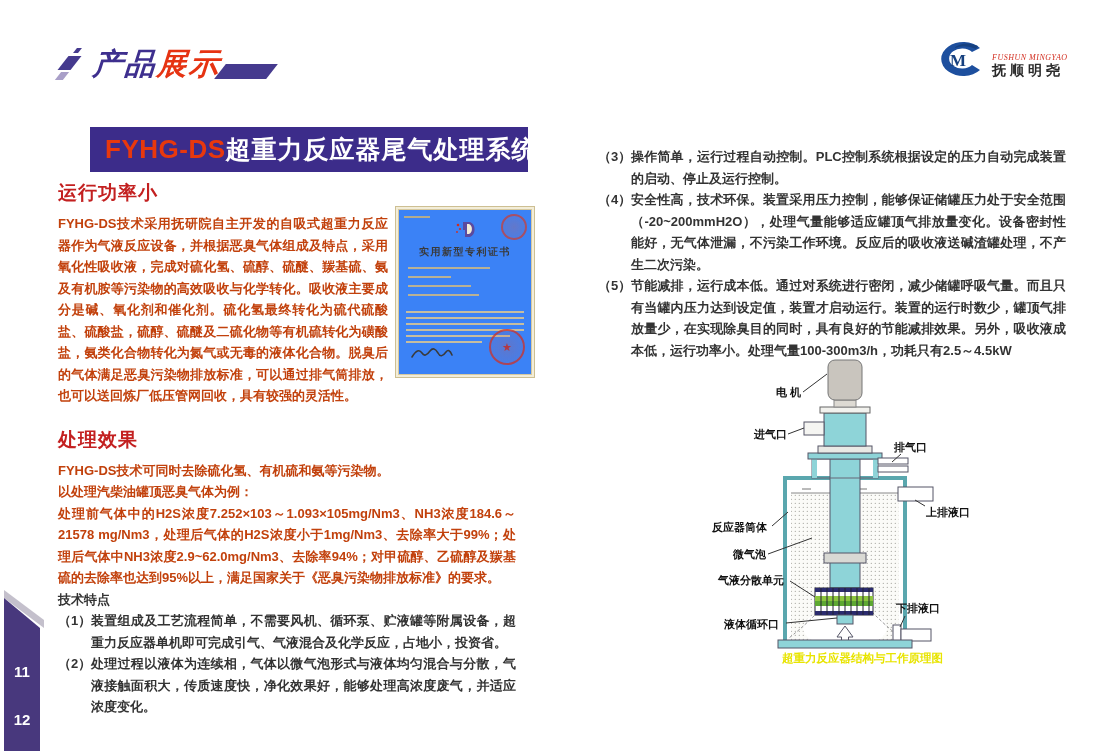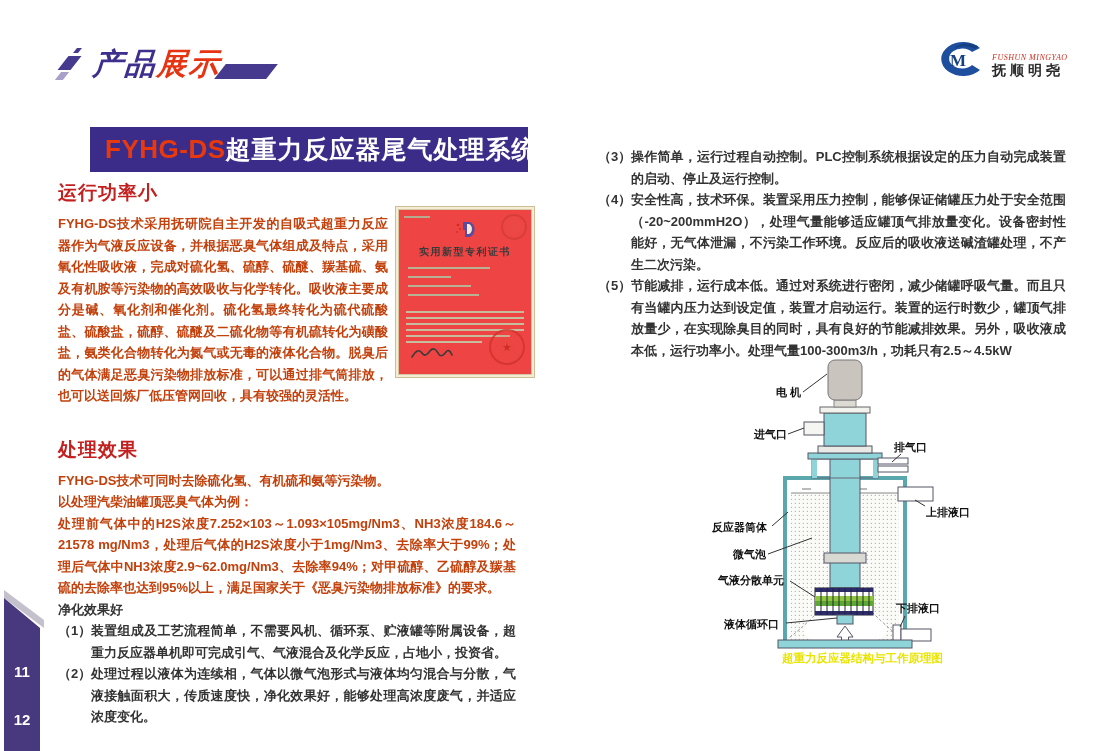--- a/index.html
+++ b/index.html
@@ -42,7 +42,7 @@
   .feat .num{position:absolute;left:0;top:0;}
   .feat-h{font-size:13px;font-weight:bold;line-height:21.5px;color:#333;}
   
-  .cert{position:absolute;left:395px;top:206px;width:138px;height:170px;background:#ef4444;
+  .cert{position:absolute;left:395px;top:206px;width:138px;height:170px;background:#3b82f6;
         border:1px solid #cdbf92;box-shadow:inset 0 0 0 2px #f3edd8, inset 0 0 0 3px #d6c9a0;}
   .cert-topline{position:absolute;left:8px;top:9px;width:26px;height:2px;background:#b3ab8e;}
   .cert-logo{position:absolute;left:58px;top:13px;}

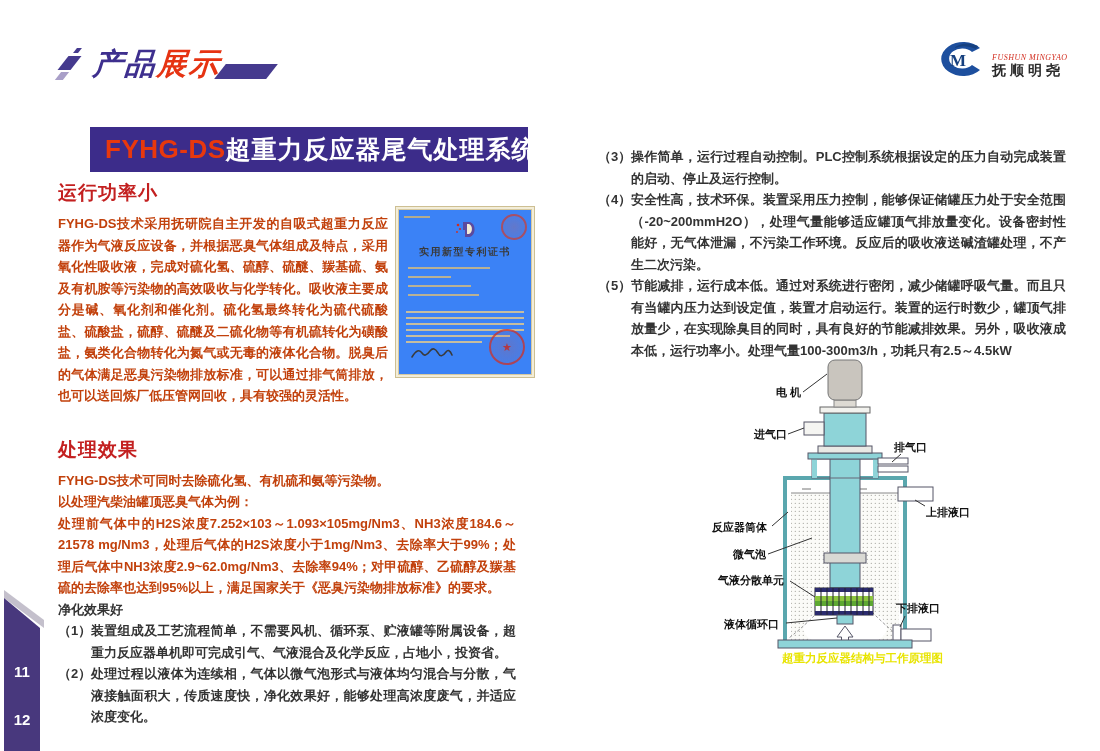--- a/index.html
+++ b/index.html
@@ -35,7 +35,7 @@
   .col-right{position:absolute;left:598px;top:146px;width:468px;}
   .body-p{font-size:13px;font-weight:bold;line-height:21.5px;color:#c2410c;text-align:justify;margin:0;}
   .principle-body{width:330px;margin-top:7px;}
-  .effect-head{margin-top:30px;}
+  .effect-head{margin-top:20px;}
   .effect-body{margin-top:7px;}
   .feat{position:relative;padding-left:33px;font-size:13px;font-weight:bold;line-height:21.5px;
         color:#333;text-align:justify;}

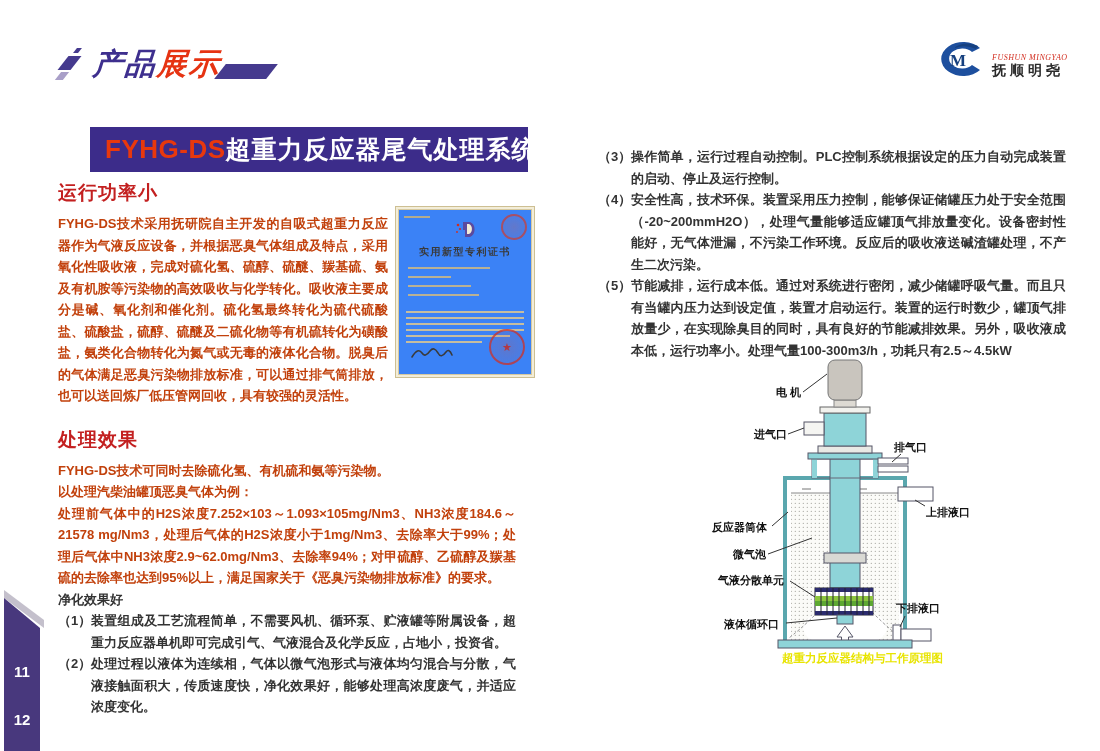--- a/index.html
+++ b/index.html
@@ -100,7 +100,7 @@
     <p class="body-p effect-body">FYHG-DS技术可同时去除硫化氢、有机硫和氨等污染物。</p>
     <p class="body-p">以处理汽柴油罐顶恶臭气体为例：</p>
     <p class="body-p">处理前气体中的H2S浓度7.252×103～1.093×105mg/Nm3、NH3浓度184.6～21578 mg/Nm3，处理后气体的H2S浓度小于1mg/Nm3、去除率大于99%；处理后气体中NH3浓度2.9~62.0mg/Nm3、去除率94%；对甲硫醇、乙硫醇及羰基硫的去除率也达到95%以上，满足国家关于《恶臭污染物排放标准》的要求。</p>
-    <div class="feat-h">净化效果好</div>
+    <div class="feat-h">技术特点</div>
     <div class="feat">
       <span class="num">（1）</span>
       <span>装置组成及工艺流程简单，不需要风机、循环泵、贮液罐等附属设备，超重力反应器单机即可完成引气、气液混合及化学反应，占地小，投资省。</span>

